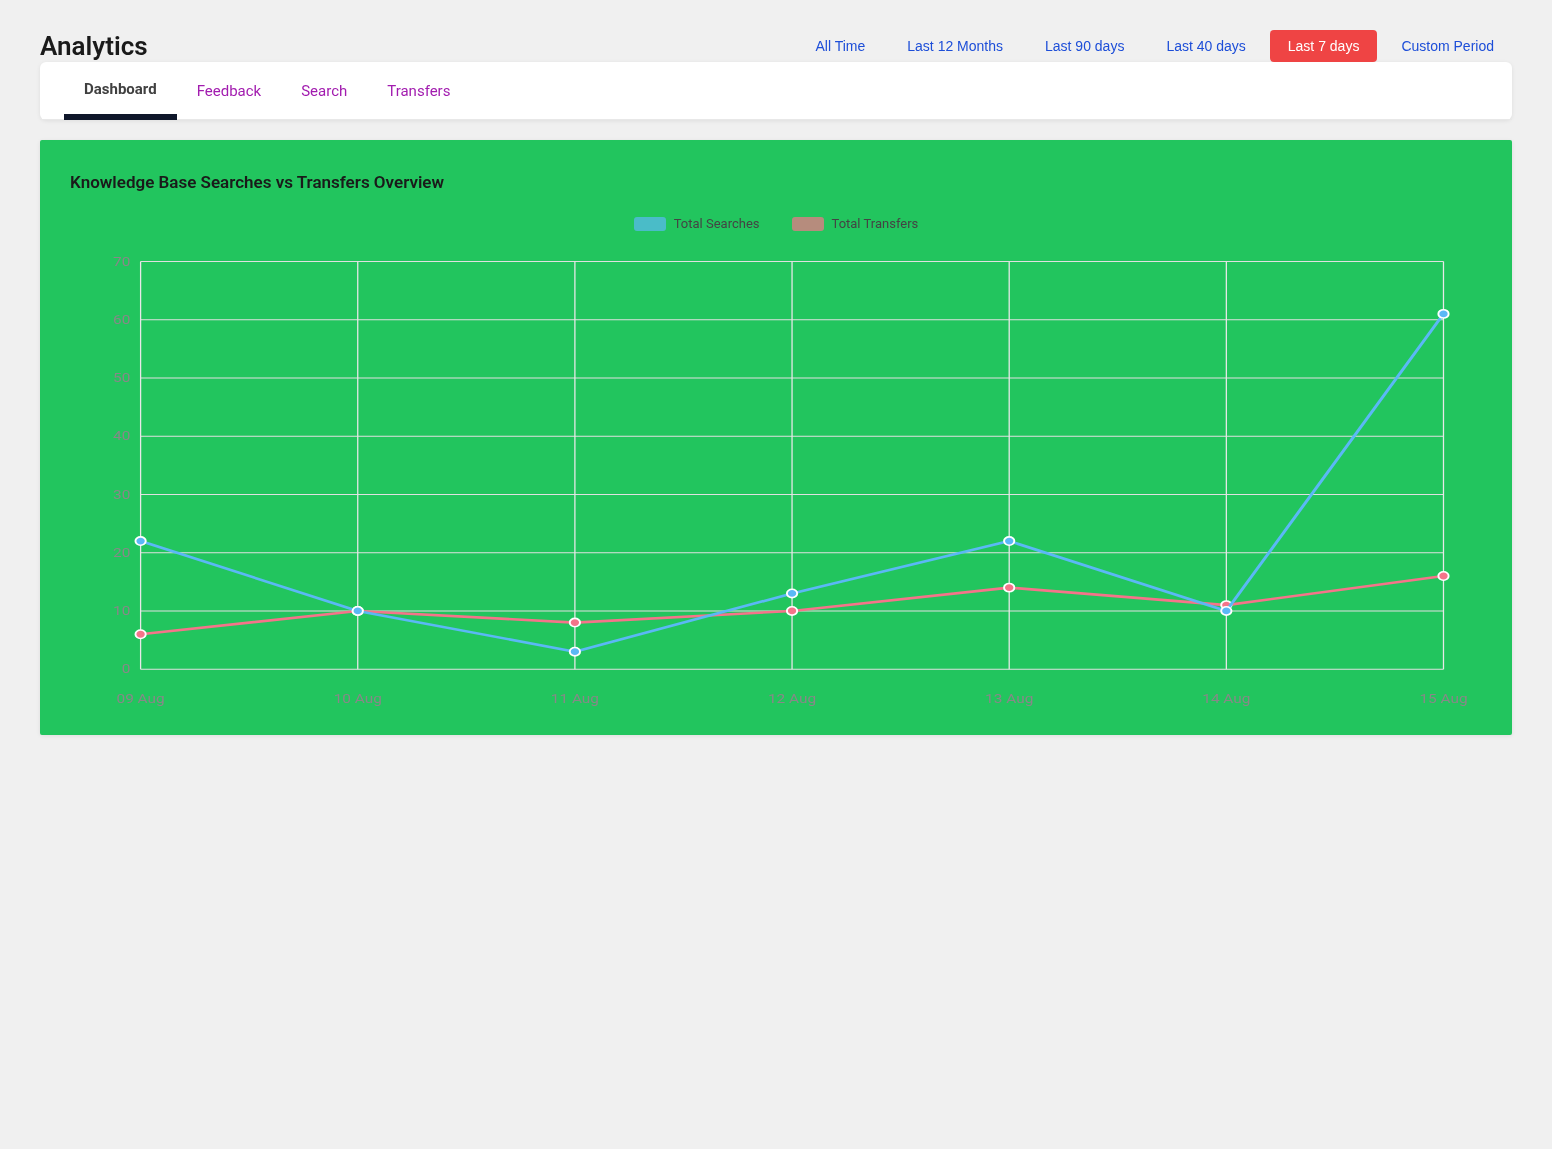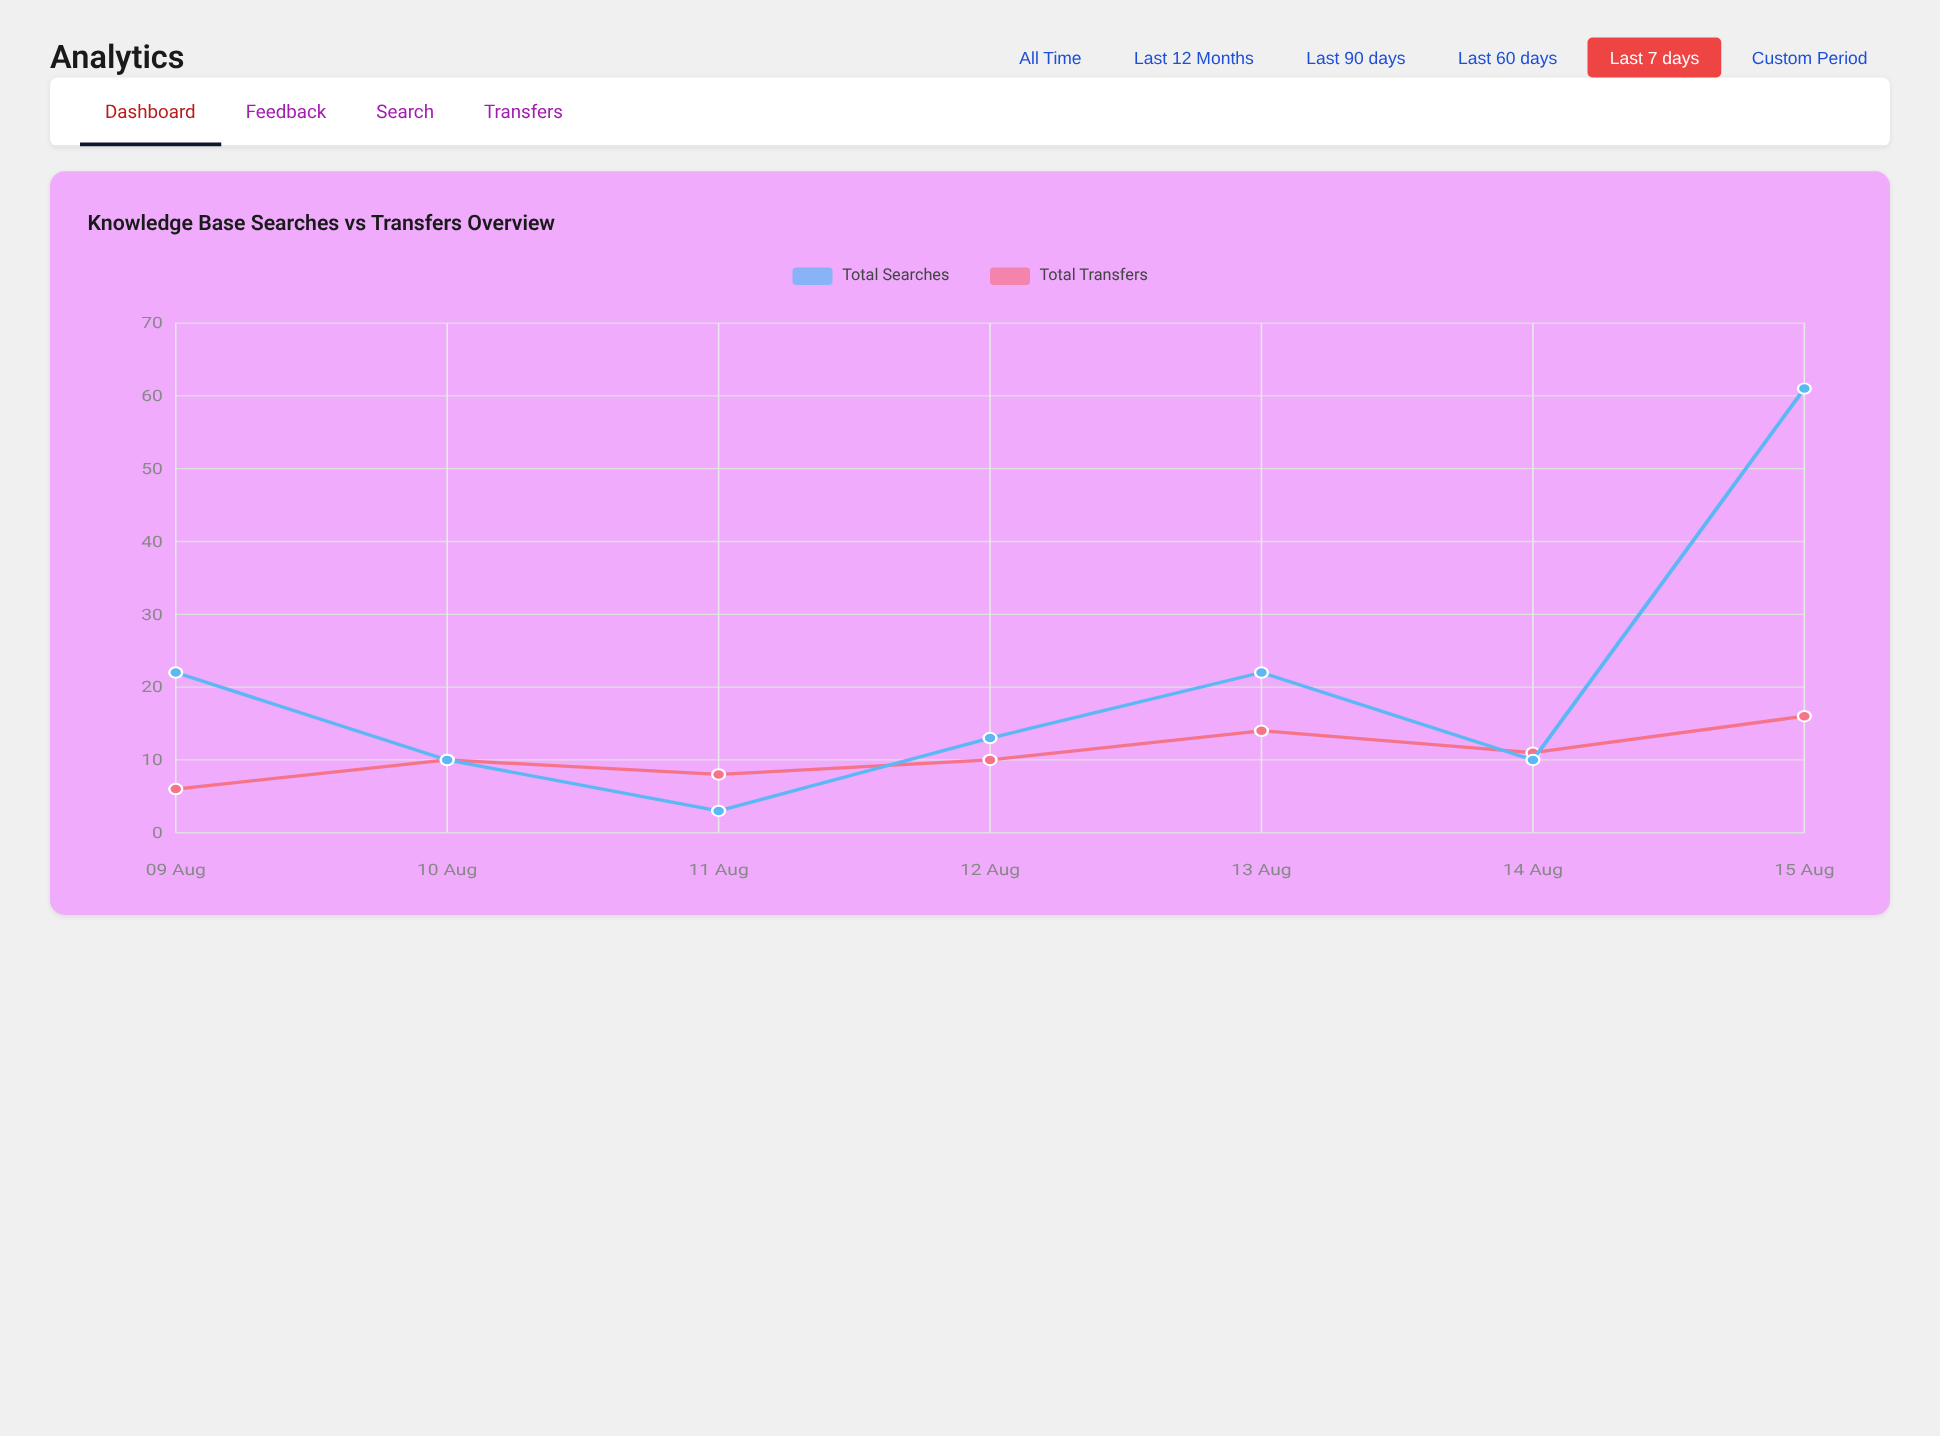--- a/index.html
+++ b/index.html
@@ -114,7 +114,7 @@
     <button class="time-btn">All Time</button>
     <button class="time-btn">Last 12 Months</button>
     <button class="time-btn">Last 90 days</button>
-    <button class="time-btn">Last 60 days</button>
+    <button class="time-btn">Last 40 days</button>
     <button class="time-btn active">Last 7 days</button>
     <button class="time-btn">Custom Period</button>
   </div>

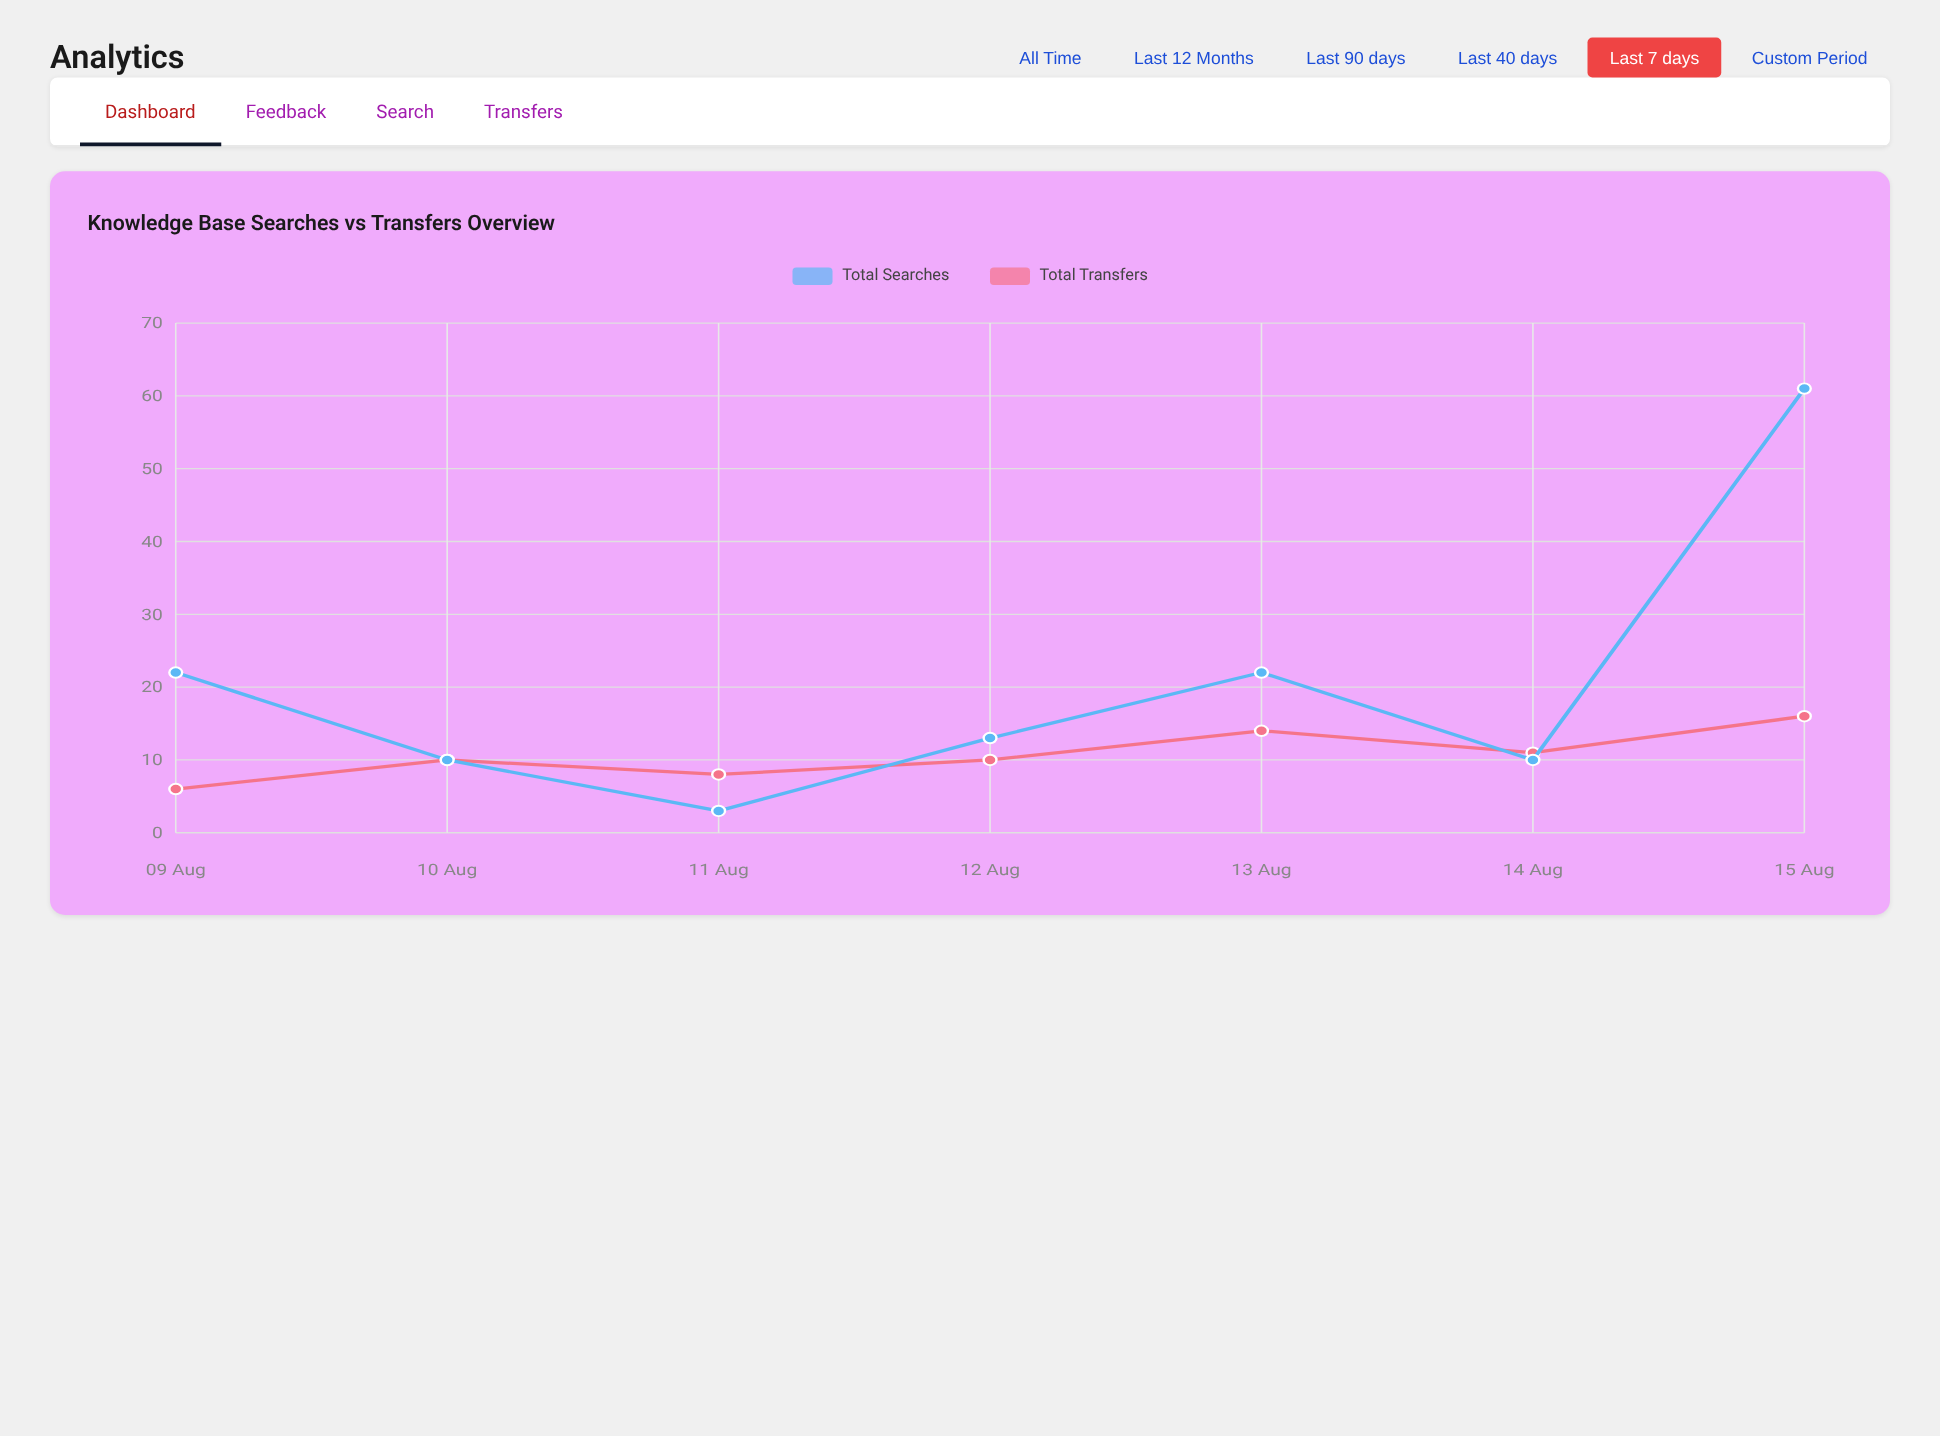--- a/index.html
+++ b/index.html
@@ -59,9 +59,9 @@
       margin-bottom: -1px;
     }
     .tab.active {
-      color: #b91c1c;
-      border-bottom: 3px solid #0f172a;
-      font-weight: 400;
+      color: #404040;
+      border-bottom: 6px solid #0f172a;
+      font-weight: 700;
     }
     .chart-card {
       padding: 32px 30px 24px;

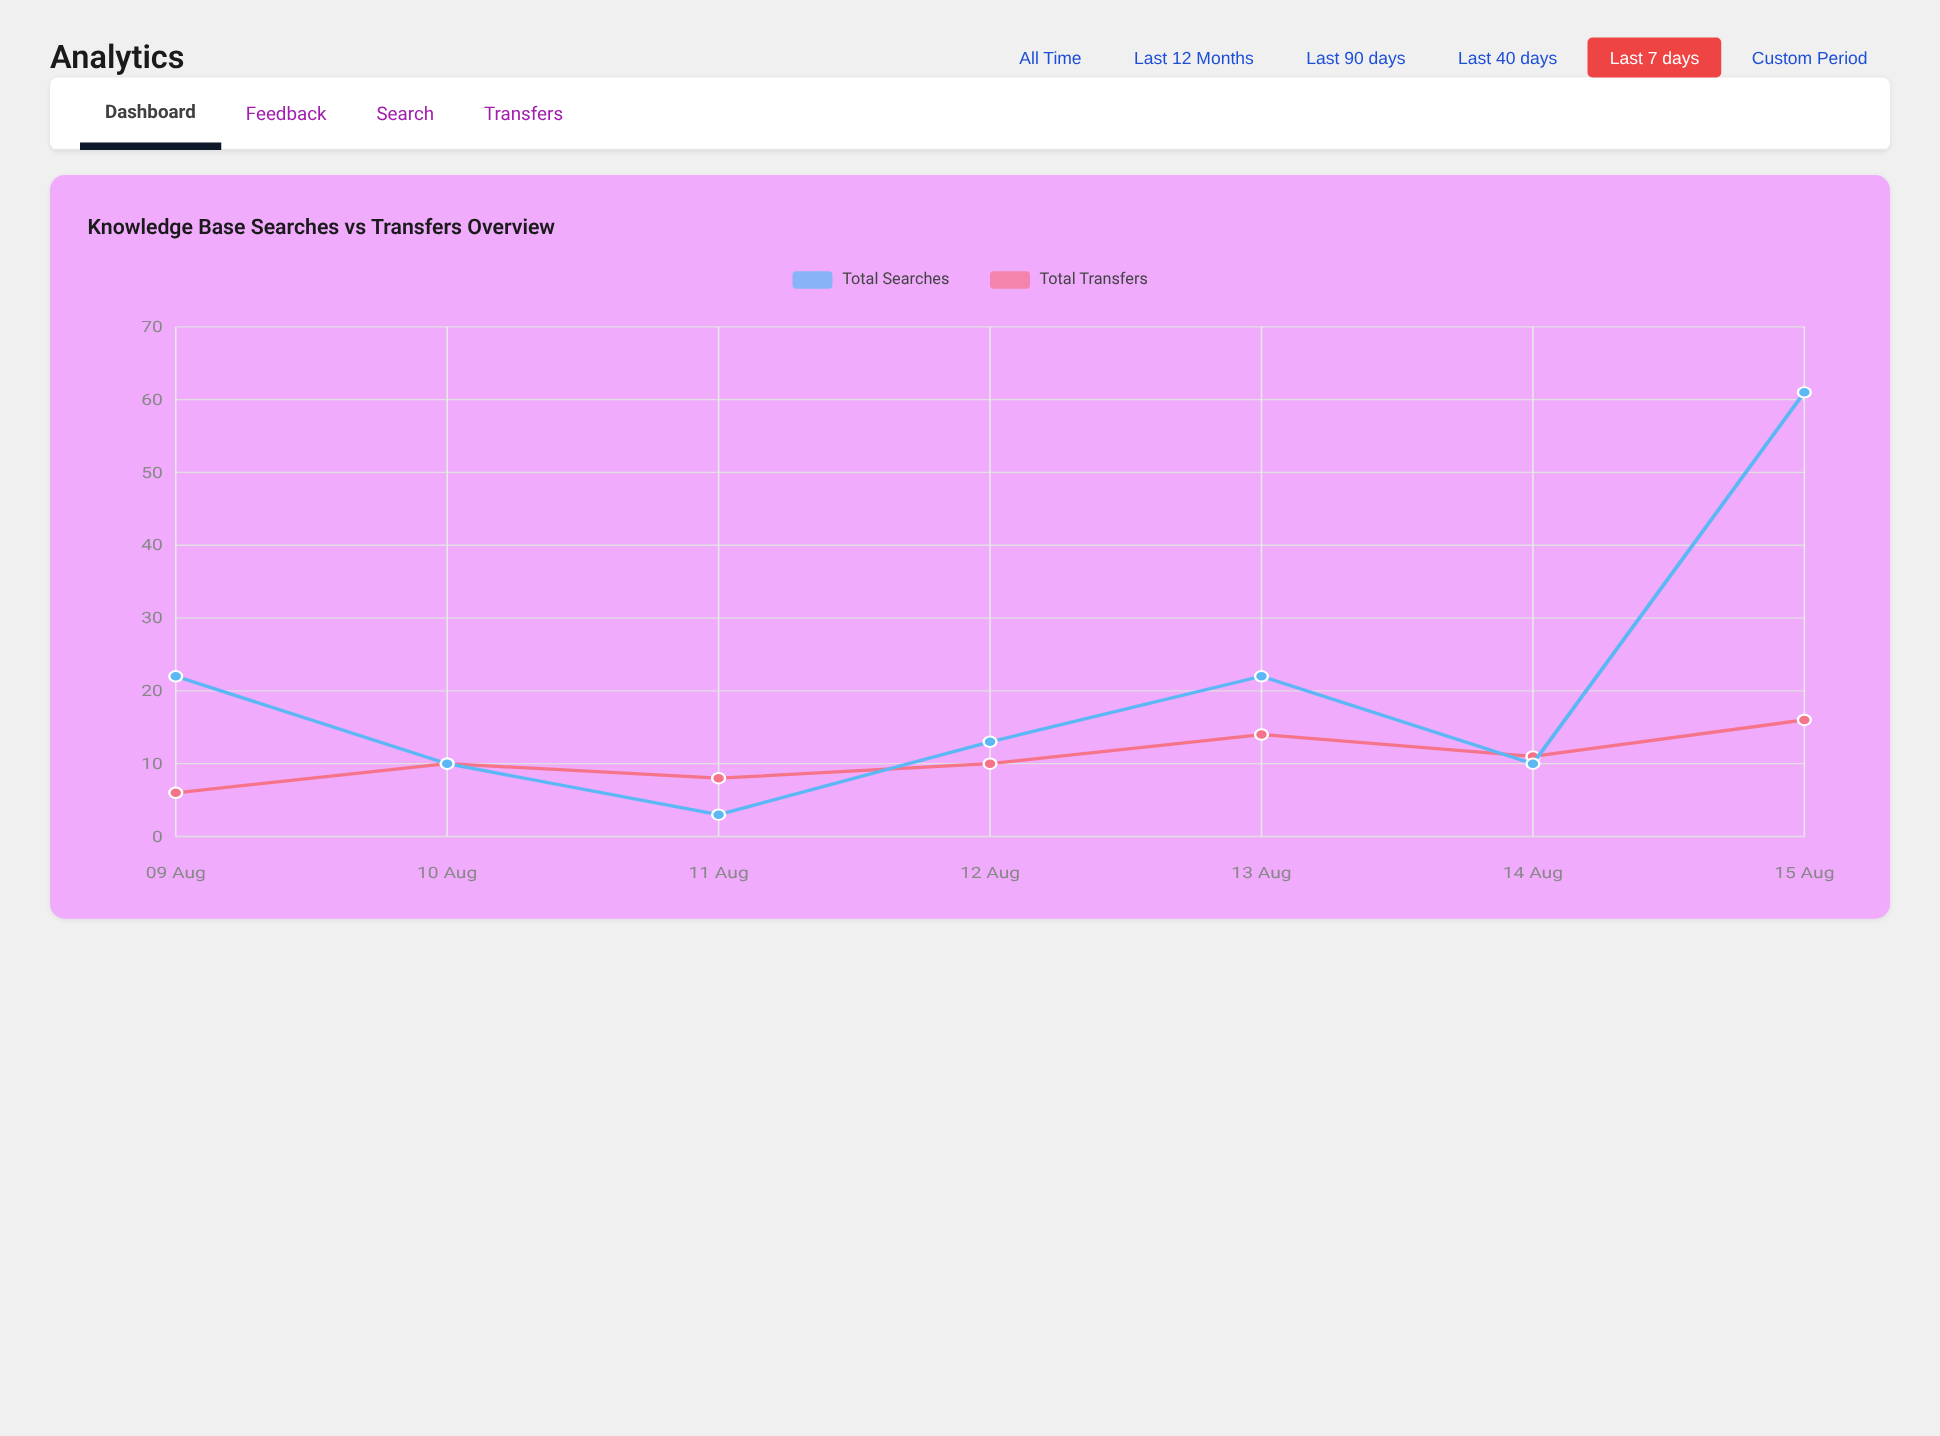--- a/index.html
+++ b/index.html
@@ -65,8 +65,8 @@
     }
     .chart-card {
       padding: 32px 30px 24px;
-      background: #f0abfc;
-      border-radius: 12px;
+      background: #22c55e;
+      border-radius: 2px;
       box-shadow: 0 1px 4px rgba(0,0,0,0.08);
     }
     .chart-title {

